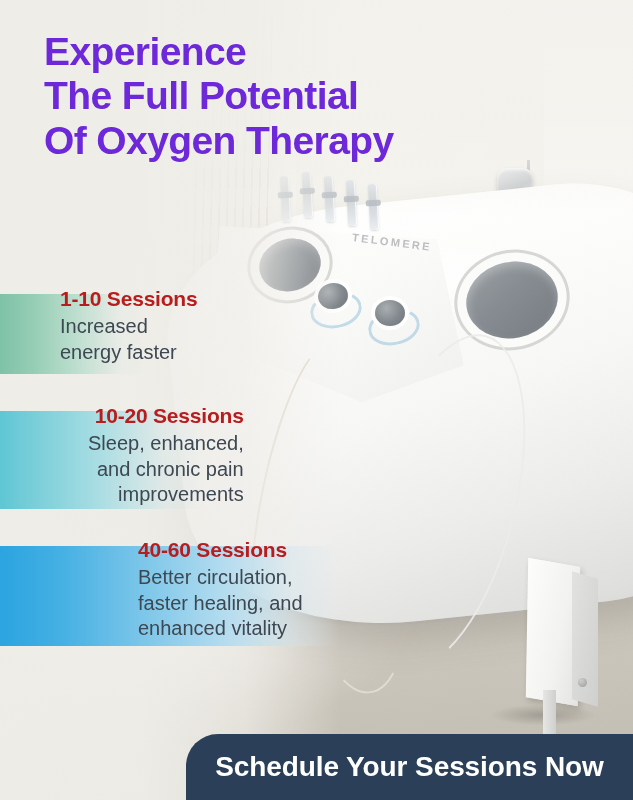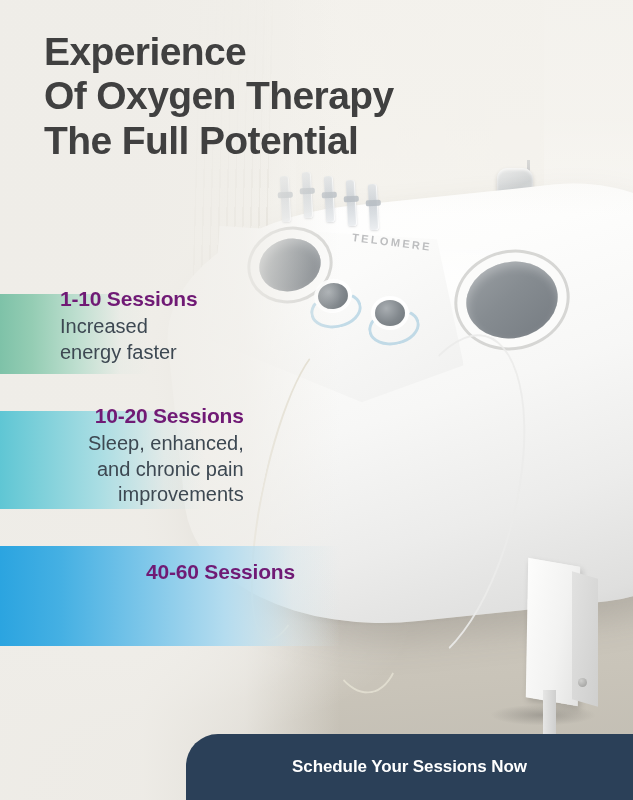--- a/index.html
+++ b/index.html
@@ -268,7 +268,7 @@
     line-height: 1.14;
     font-weight: 700;
     letter-spacing: -0.6px;
-    color: #404040;
+    color: #6d28d9;
   }
   .headline div { white-space: nowrap; }
 

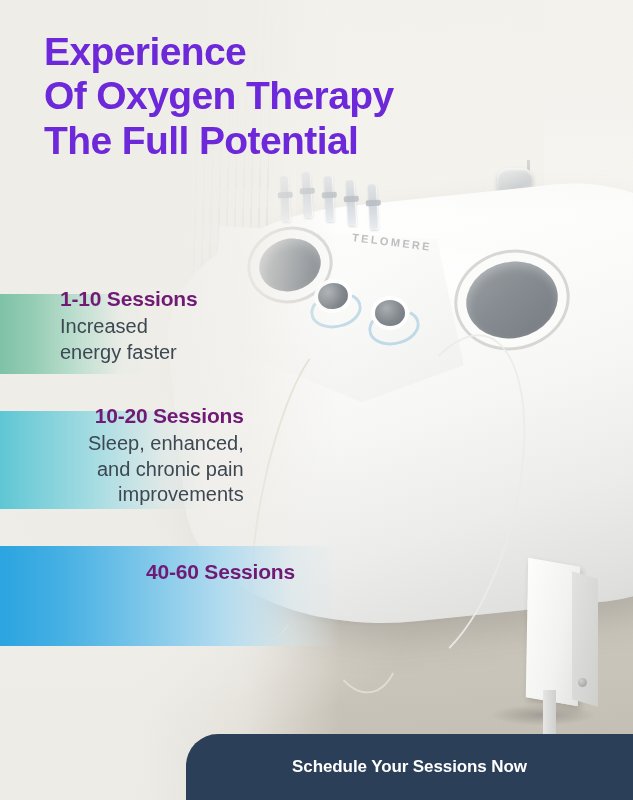--- a/index.html
+++ b/index.html
@@ -385,8 +385,8 @@
 
   <div class="headline">
     <div>Experience</div>
+    <div>The Full Potential</div>
     <div>Of Oxygen Therapy</div>
-    <div>The Full Potential</div>
   </div>
 
   <div class="bar bar-1"></div>

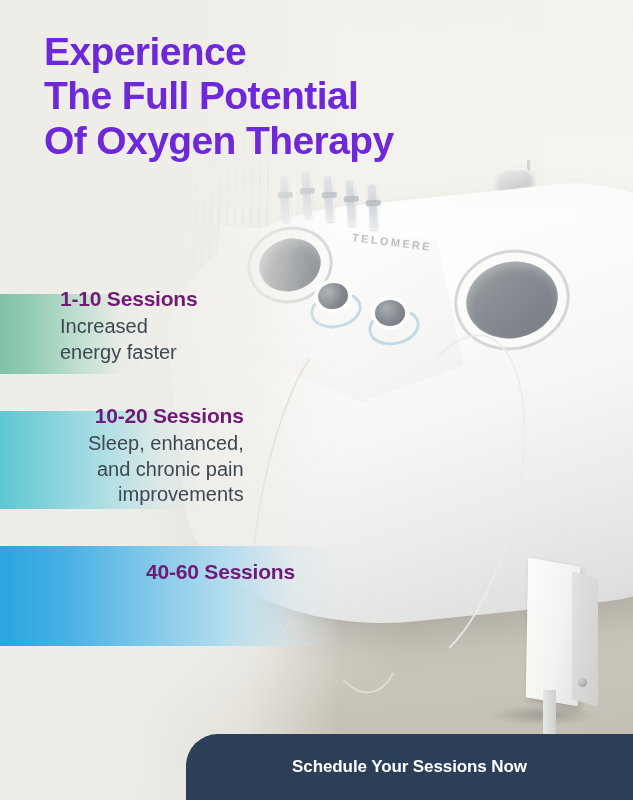--- a/index.html
+++ b/index.html
@@ -295,7 +295,7 @@
   .block-title {
     font-size: 21px;
     font-weight: 700;
-    color: #701a75;
+    color: #b91c1c;
     letter-spacing: -0.2px;
     margin-bottom: 3px;
   }

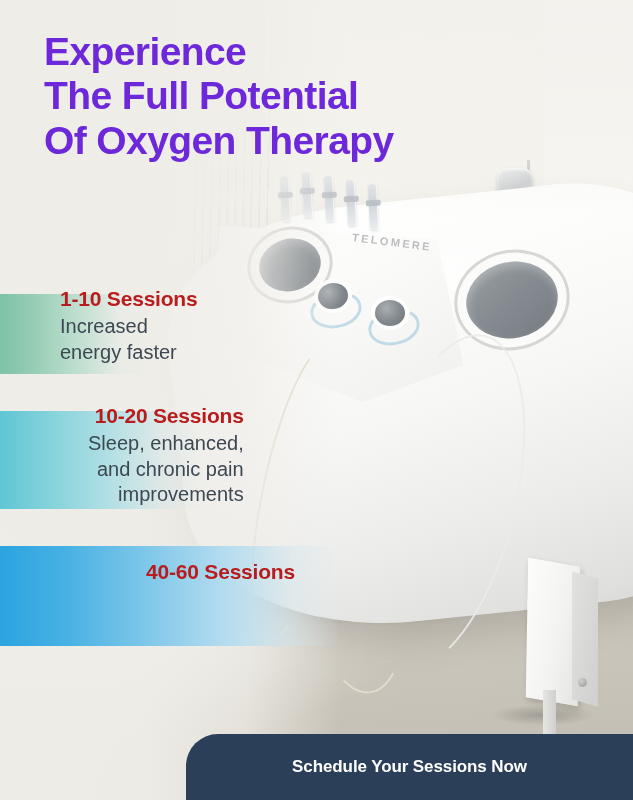--- a/index.html
+++ b/index.html
@@ -308,7 +308,7 @@
   }
   .block-1 { left: 60px; top: 287px; }
   .block-2 { left: 88px; top: 404px; text-align: right; }
-  .block-3 { left: 138px; top: 560px; margin-left: 8px; }
+  .block-3 { left: 138px; top: 538px; }
 
   
   .cta {

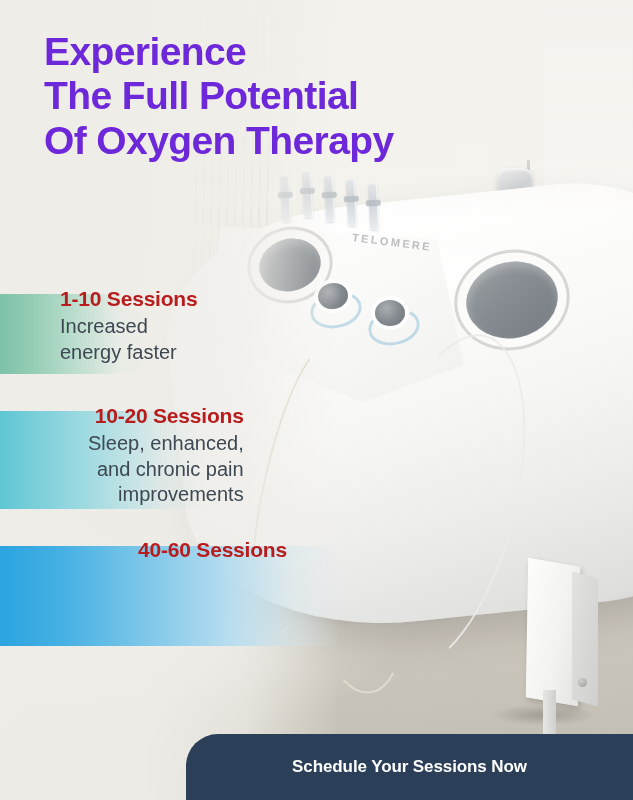--- a/index.html
+++ b/index.html
@@ -408,6 +408,9 @@
 
   <div class="block block-3">
     <div class="block-title">40-60 Sessions</div>
+    <div class="block-body">Better circulation,
+faster healing, and
+enhanced vitality</div>
   </div>
 
   <div class="cta">

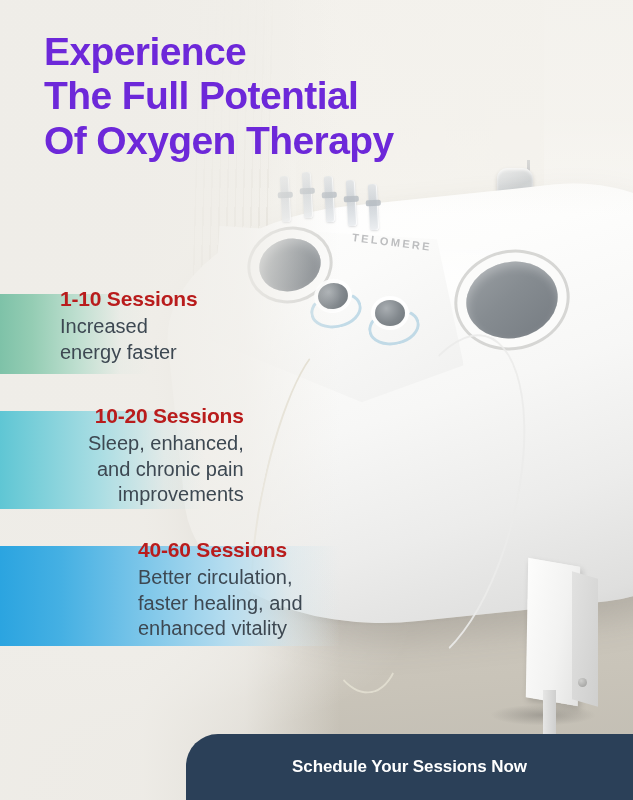--- a/index.html
+++ b/index.html
@@ -323,7 +323,7 @@
   }
   .cta-label {
     color: #ffffff;
-    font-size: 17px;
+    font-size: 28px;
     font-weight: 700;
     letter-spacing: -0.1px;
   }

